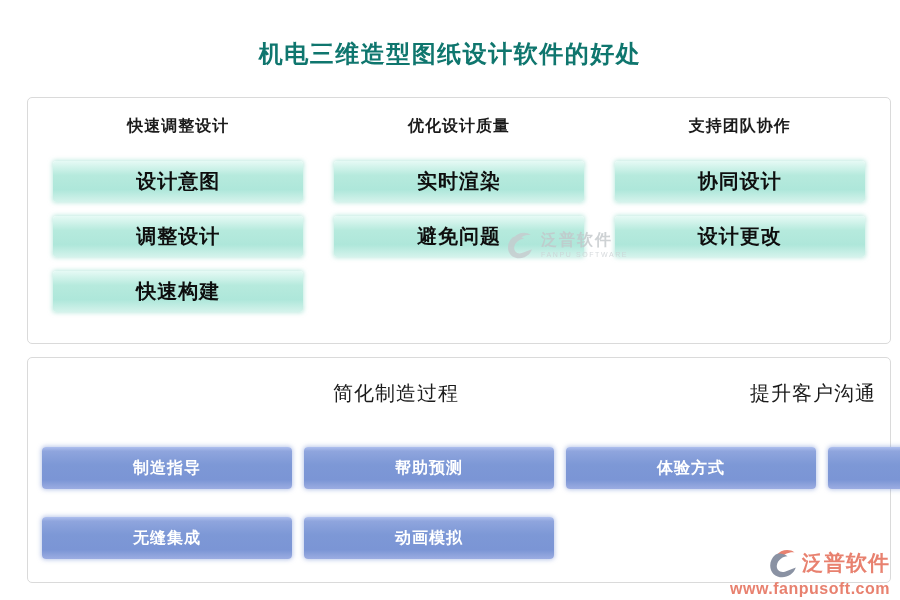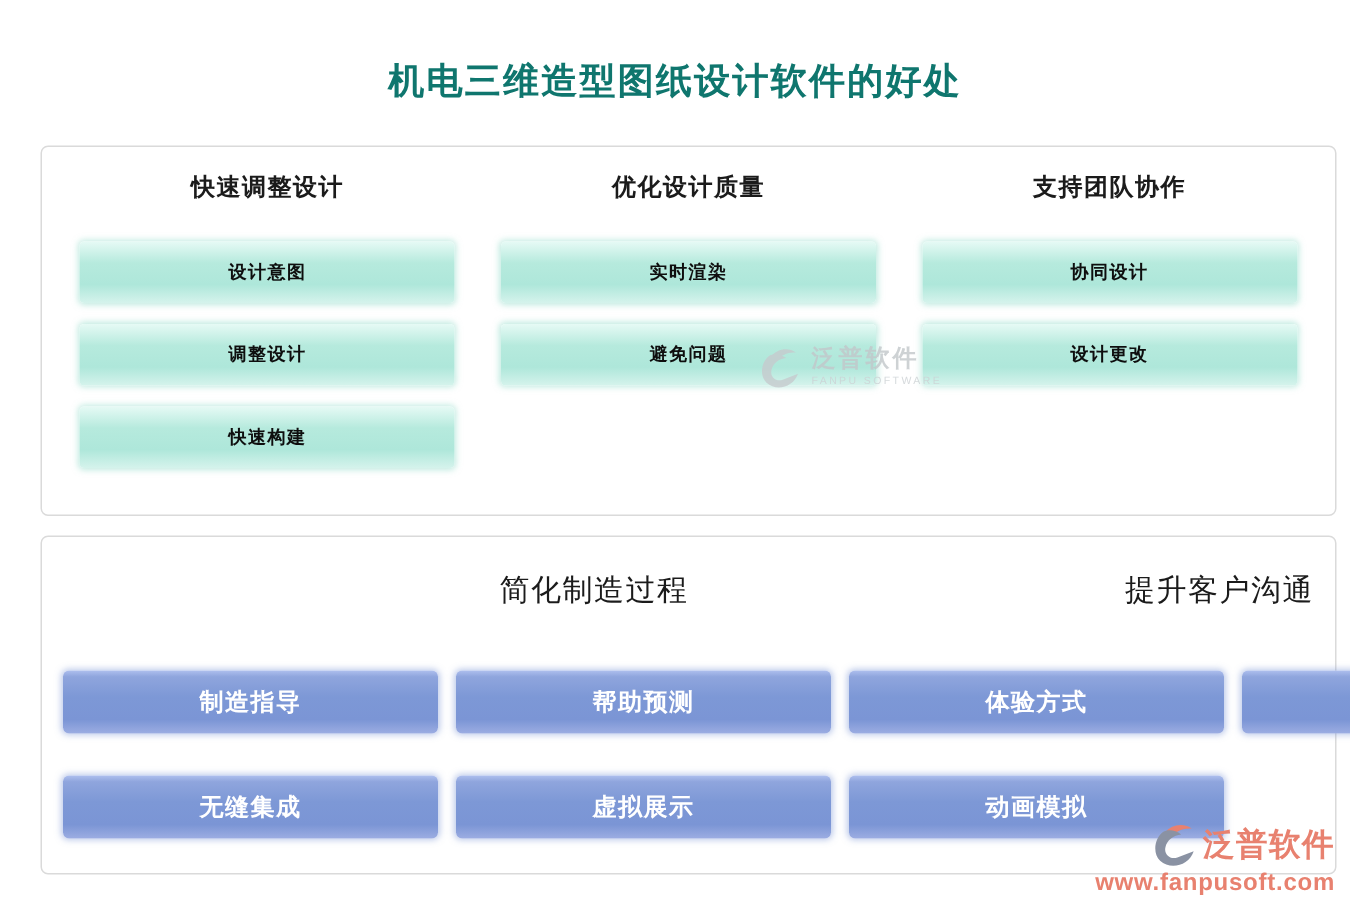--- a/index.html
+++ b/index.html
@@ -18,7 +18,7 @@
   .col-header{font-size:16px;font-weight:bold;color:#1b1b1b;height:19px;
               line-height:19px;margin-bottom:26px;letter-spacing:1px;}
   .pill{width:250px;height:41px;display:flex;align-items:center;justify-content:center;
-        font-size:12px;font-weight:bold;margin-bottom:14px;border-radius:3px;
+        font-size:20px;font-weight:bold;margin-bottom:14px;border-radius:3px;
         letter-spacing:1px;cursor:default;}
   .teal{color:#0e0e0e;
         background:linear-gradient(180deg,#e6faf5 0%,#b6eadd 35%,#aee7da 70%,#d5f3ec 100%);

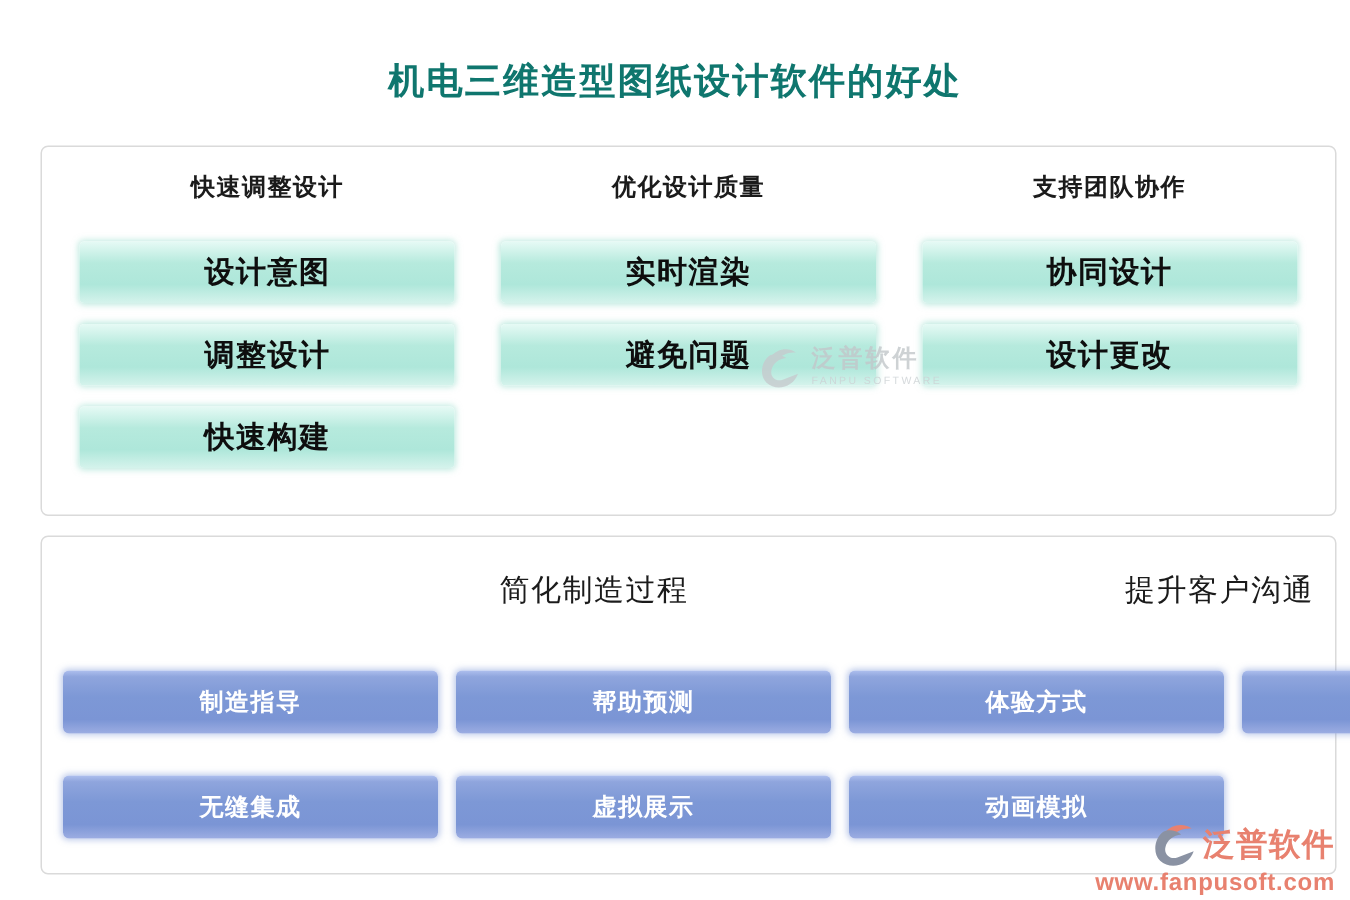--- a/index.html
+++ b/index.html
@@ -103,7 +103,6 @@
       <div class="pill blue">理解设计</div>
       <div class="pill blue">虚拟仿真</div>
       <div class="pill blue">无缝集成</div>
-      <div class="pill blue">虚拟展示</div>
       <div class="pill blue">动画模拟</div>
     </div>
   </section>

